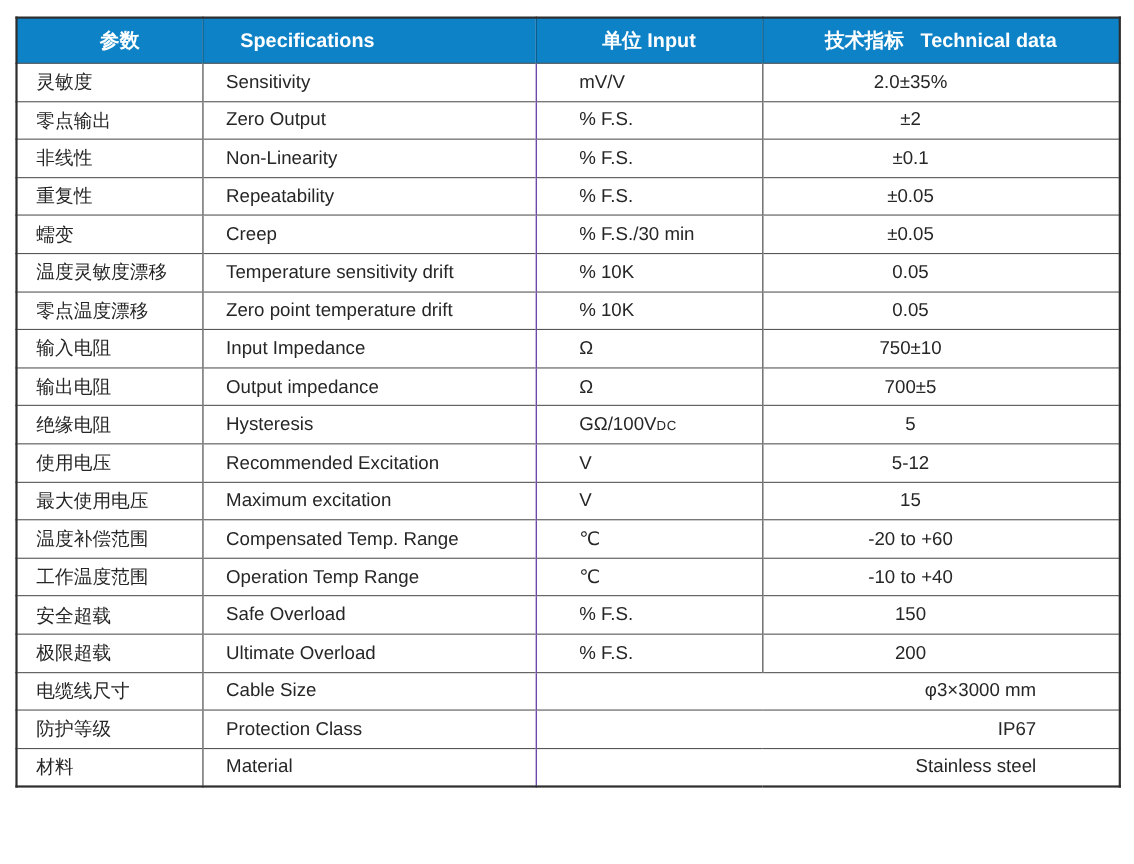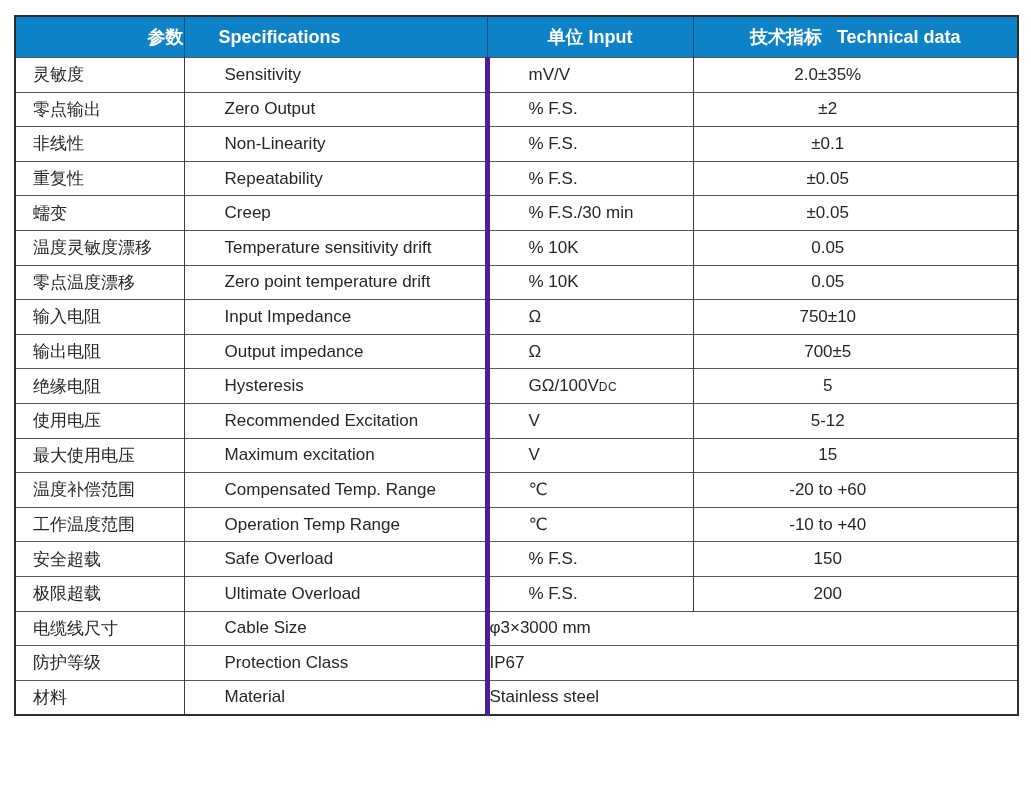--- a/index.html
+++ b/index.html
@@ -42,7 +42,7 @@
     vertical-align: middle;
     padding: 0;
   }
-  th.c1 { text-align: right; padding-left: 18px; border-right: 1px solid rgba(0,0,0,0.35); }
+  th.c1 { text-align: center; padding-left: 18px; border-right: 1px solid rgba(0,0,0,0.35); }
   th.c2 { text-align: center; padding-right: 112px; border-right: 1px solid rgba(0,0,0,0.35); }
   th.c3 { text-align: center; border-right: 1px solid rgba(0,0,0,0.35); }
   th.c4 { text-align: center; }

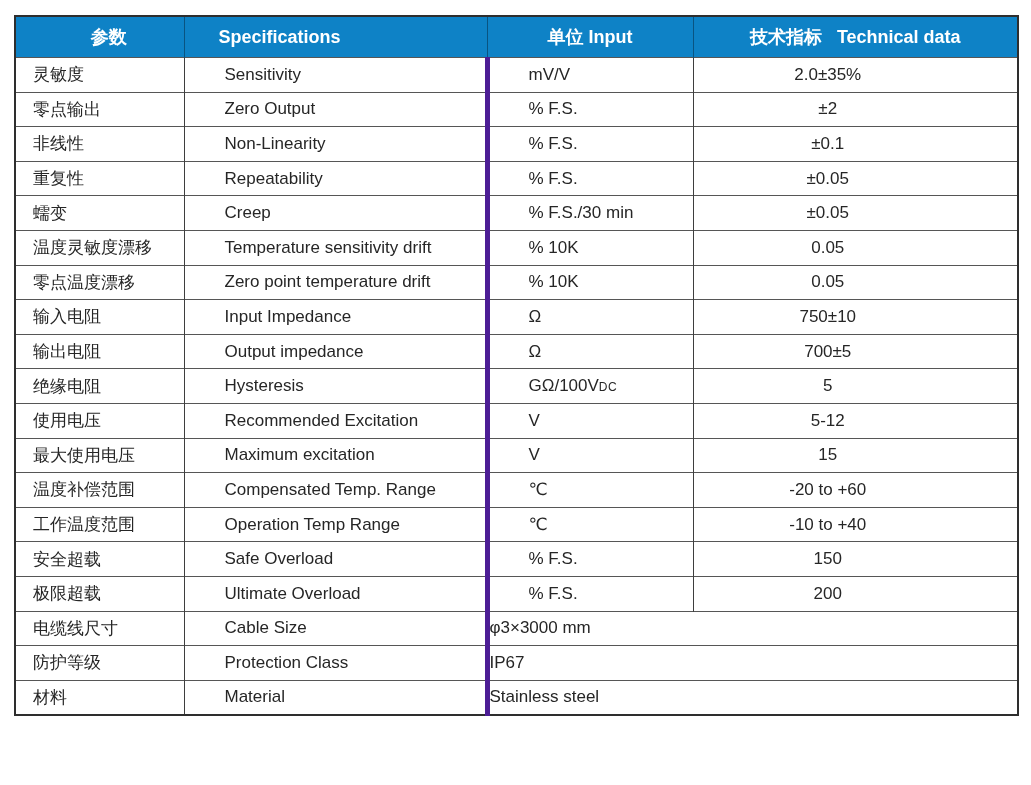--- a/index.html
+++ b/index.html
@@ -57,7 +57,7 @@
     background: #ffffff;
   }
   td.c1 { padding-left: 17px; border-right: 1px solid #3e3e3e; }
-  td.c2 { padding-left: 40px; border-right: 5px solid #4c1d95; }
+  td.c2 { padding-left: 21px; border-right: 1px solid #4c1d95; }
   td.c3 { padding-left: 39px; border-right: 1px solid #3e3e3e; margin-left: 24px; }
   td.c4 { text-align: center; padding-right: 55px; }
   td.c34 { text-align: left; padding-right: 75px; }

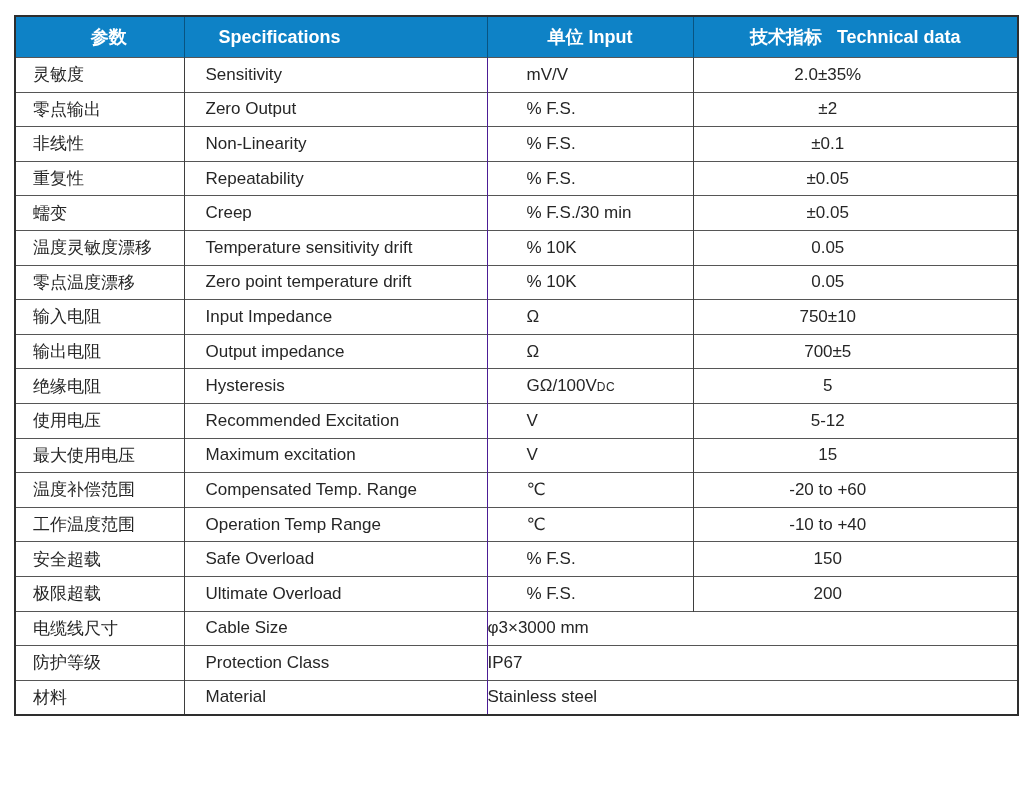--- a/index.html
+++ b/index.html
@@ -60,7 +60,7 @@
   td.c2 { padding-left: 21px; border-right: 1px solid #4c1d95; }
   td.c3 { padding-left: 39px; border-right: 1px solid #3e3e3e; margin-left: 24px; }
   td.c4 { text-align: center; padding-right: 55px; }
-  td.c34 { text-align: left; padding-right: 75px; }
+  td.c34 { text-align: right; padding-right: 75px; }
   .unit-sub {
     font-size: 12px;
     letter-spacing: 0.5px;

